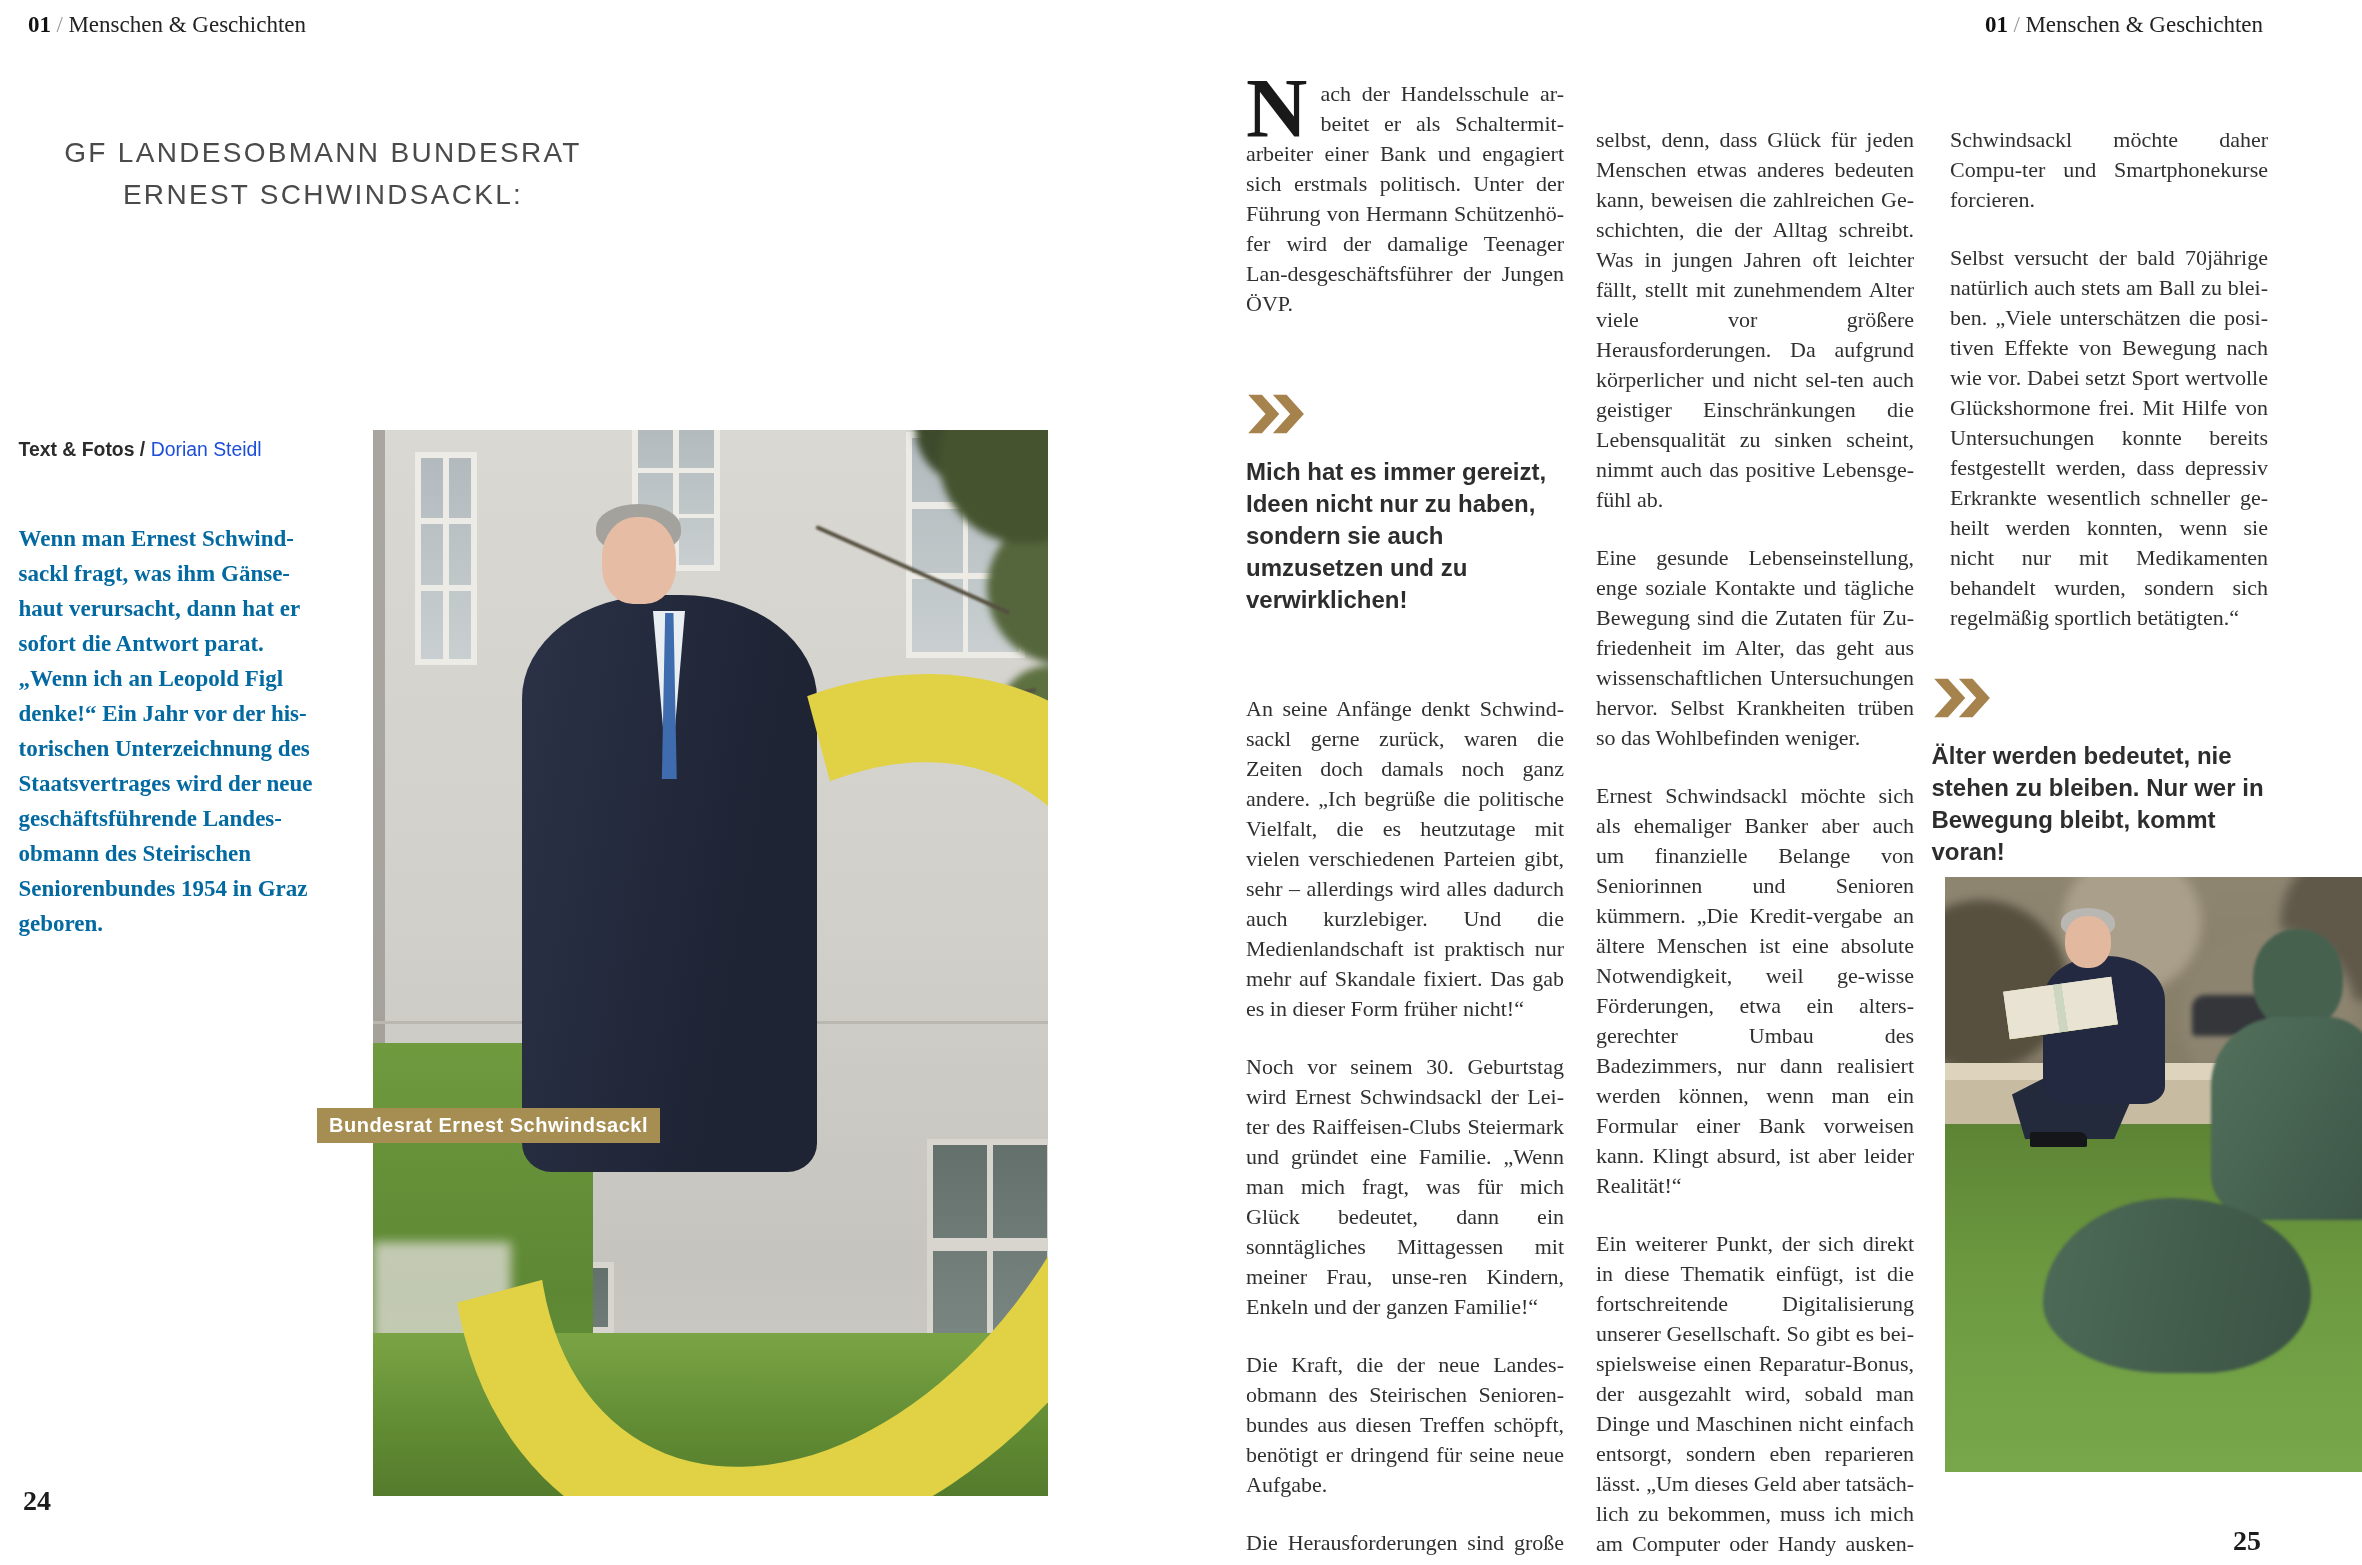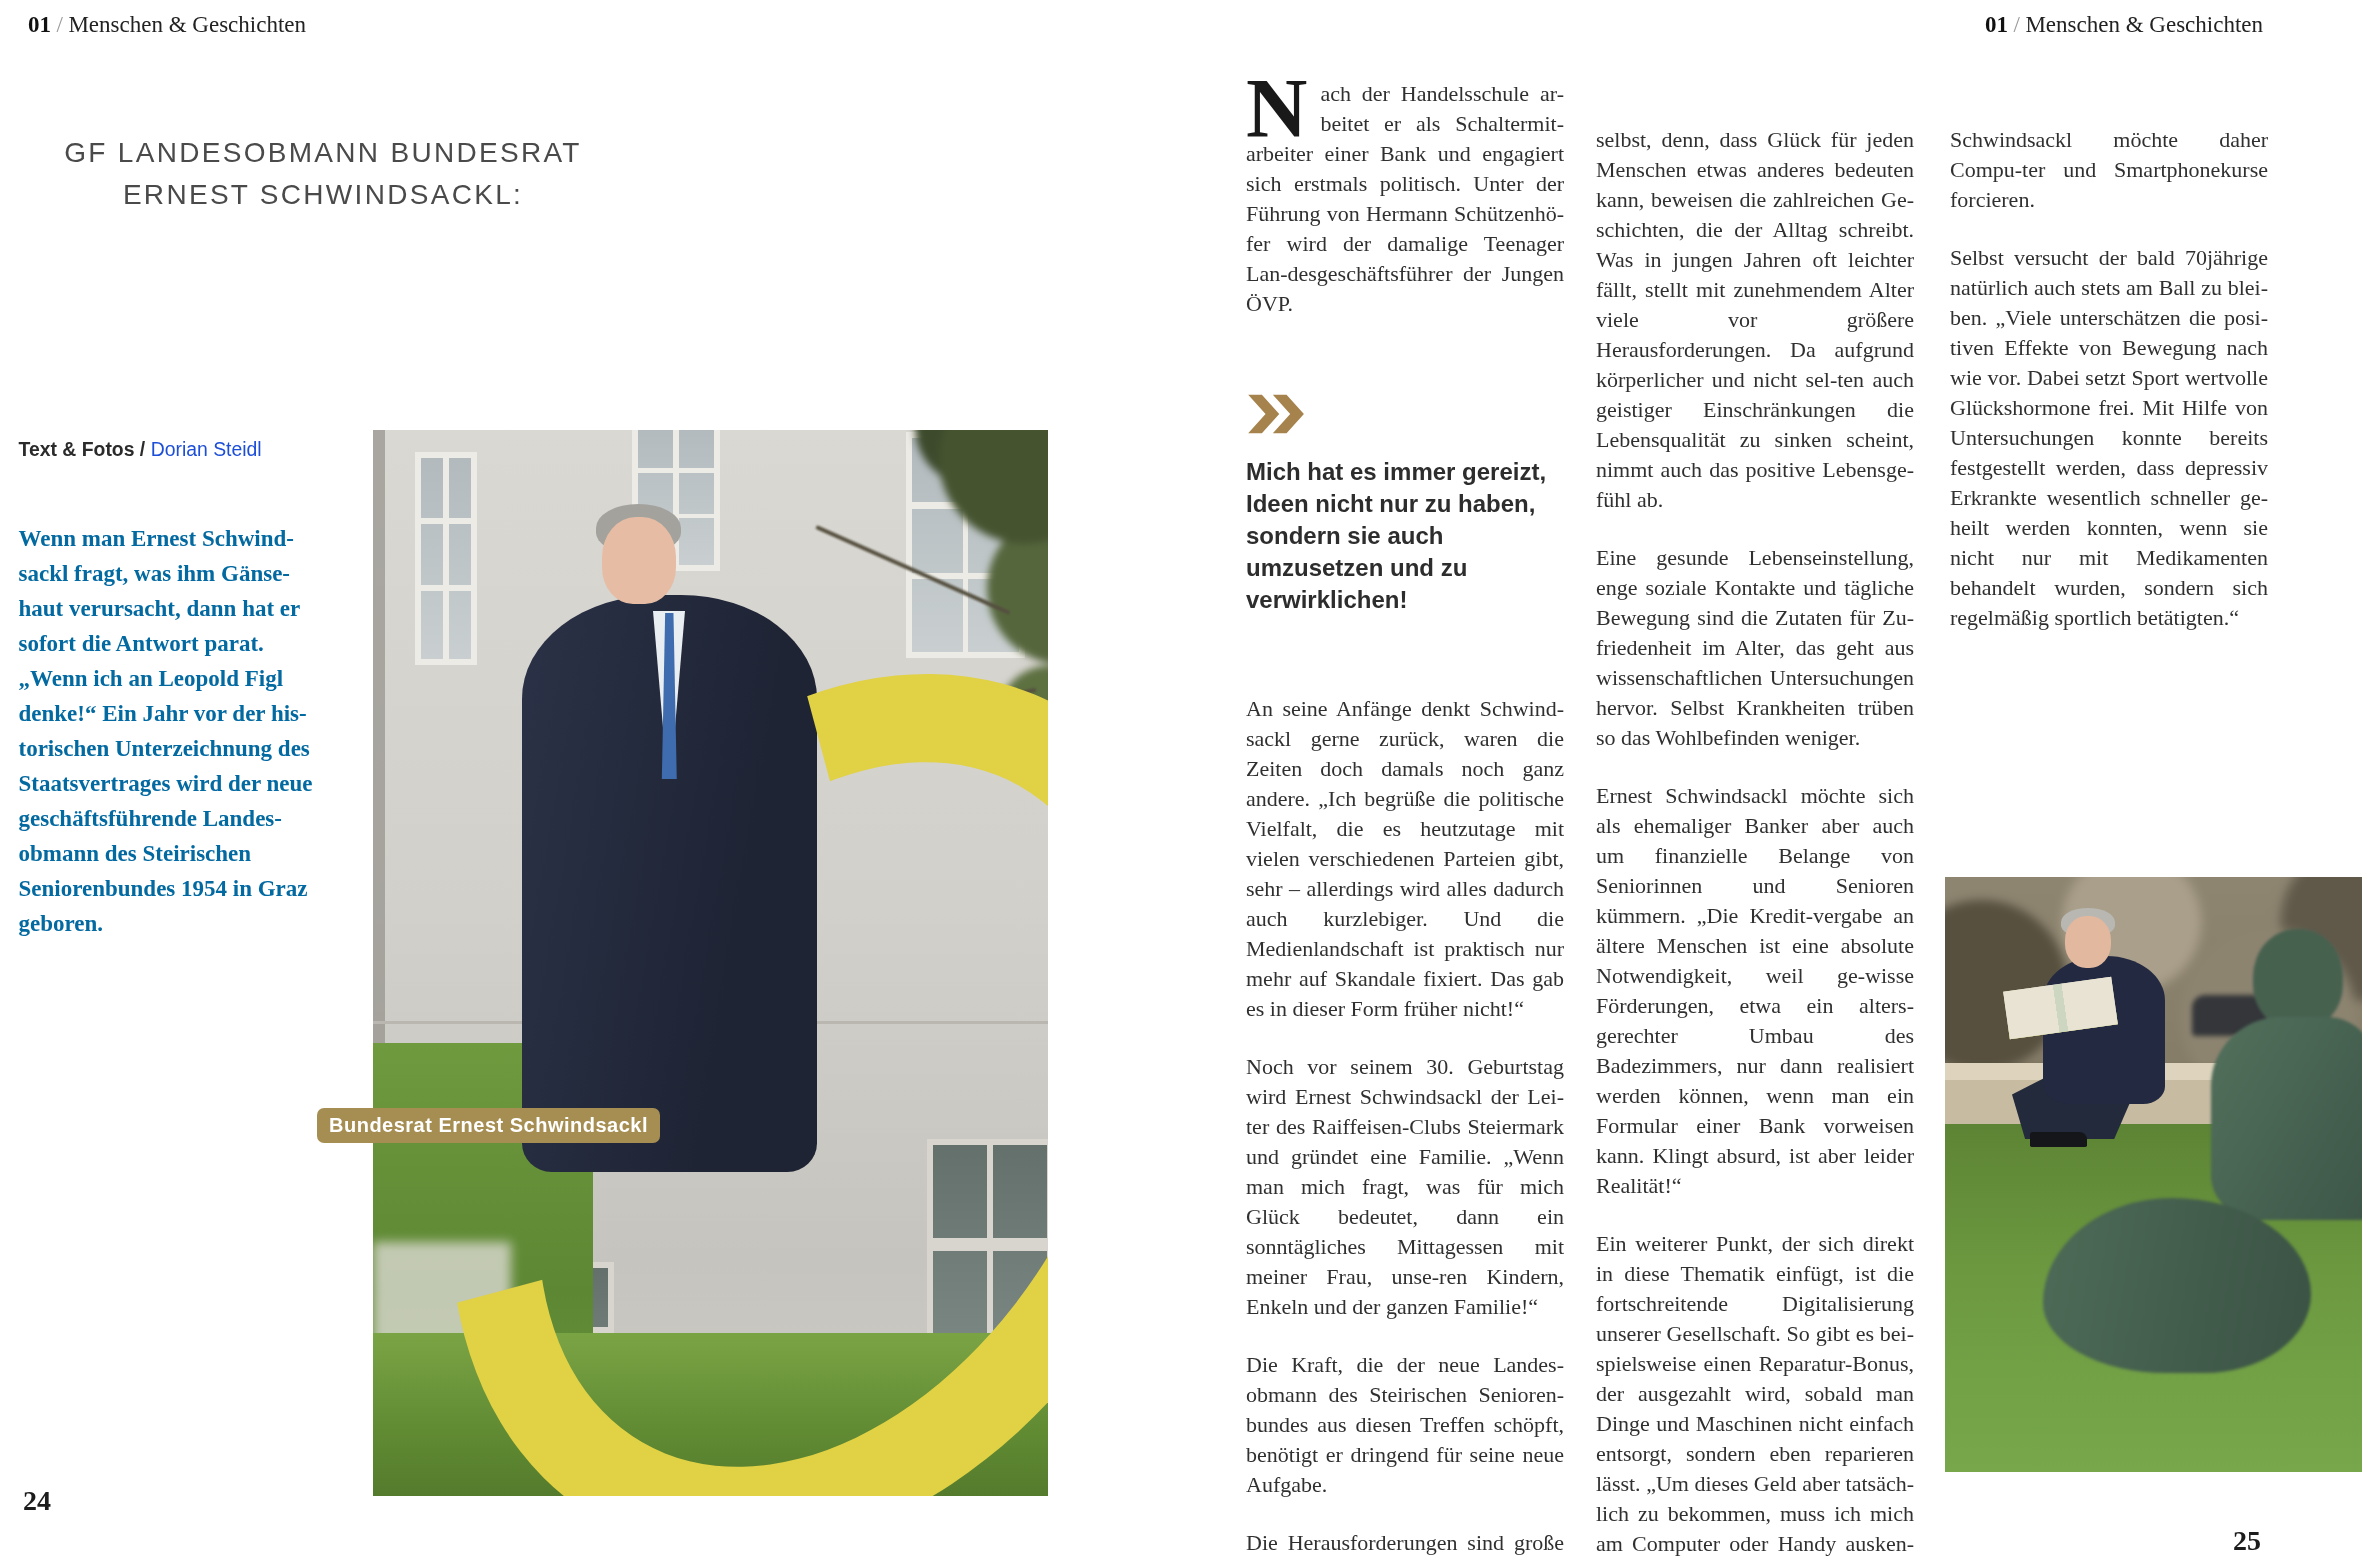--- a/index.html
+++ b/index.html
@@ -200,6 +200,13 @@
 <div class="col col3">
   <p class="body-p">Schwindsackl möchte daher Compu-ter und Smartphonekurse forcieren.</p>
   <p class="body-p">Selbst versucht der bald 70jährige natürlich auch stets am Ball zu blei-ben. „Viele unterschätzen die posi-tiven Effekte von Bewegung nach wie vor. Dabei setzt Sport wertvolle Glückshormone frei. Mit Hilfe von Untersuchungen konnte bereits festgestellt werden, dass depressiv Erkrankte wesentlich schneller ge-heilt werden konnten, wenn sie nicht nur mit Medikamenten behandelt wurden, sondern sich regelmäßig sportlich betätigten.“</p>
+  <div class="pull-quote pq2">
+    <svg class="chev" width="61" height="42" viewBox="0 0 66 46">
+      <path d="M2,2 L17,2 L36,23 L17,44 L2,44 L21,23 Z" fill="#a6824c"></path>
+      <path d="M29,2 L44,2 L63,23 L44,44 L29,44 L48,23 Z" fill="#a6824c"></path>
+    </svg>
+    <div class="pq-text">Älter werden bedeutet, nie stehen zu bleiben. Nur wer in Bewegung bleibt, kommt voran!</div>
+  </div>
 </div>
 
 <div class="photo-right">

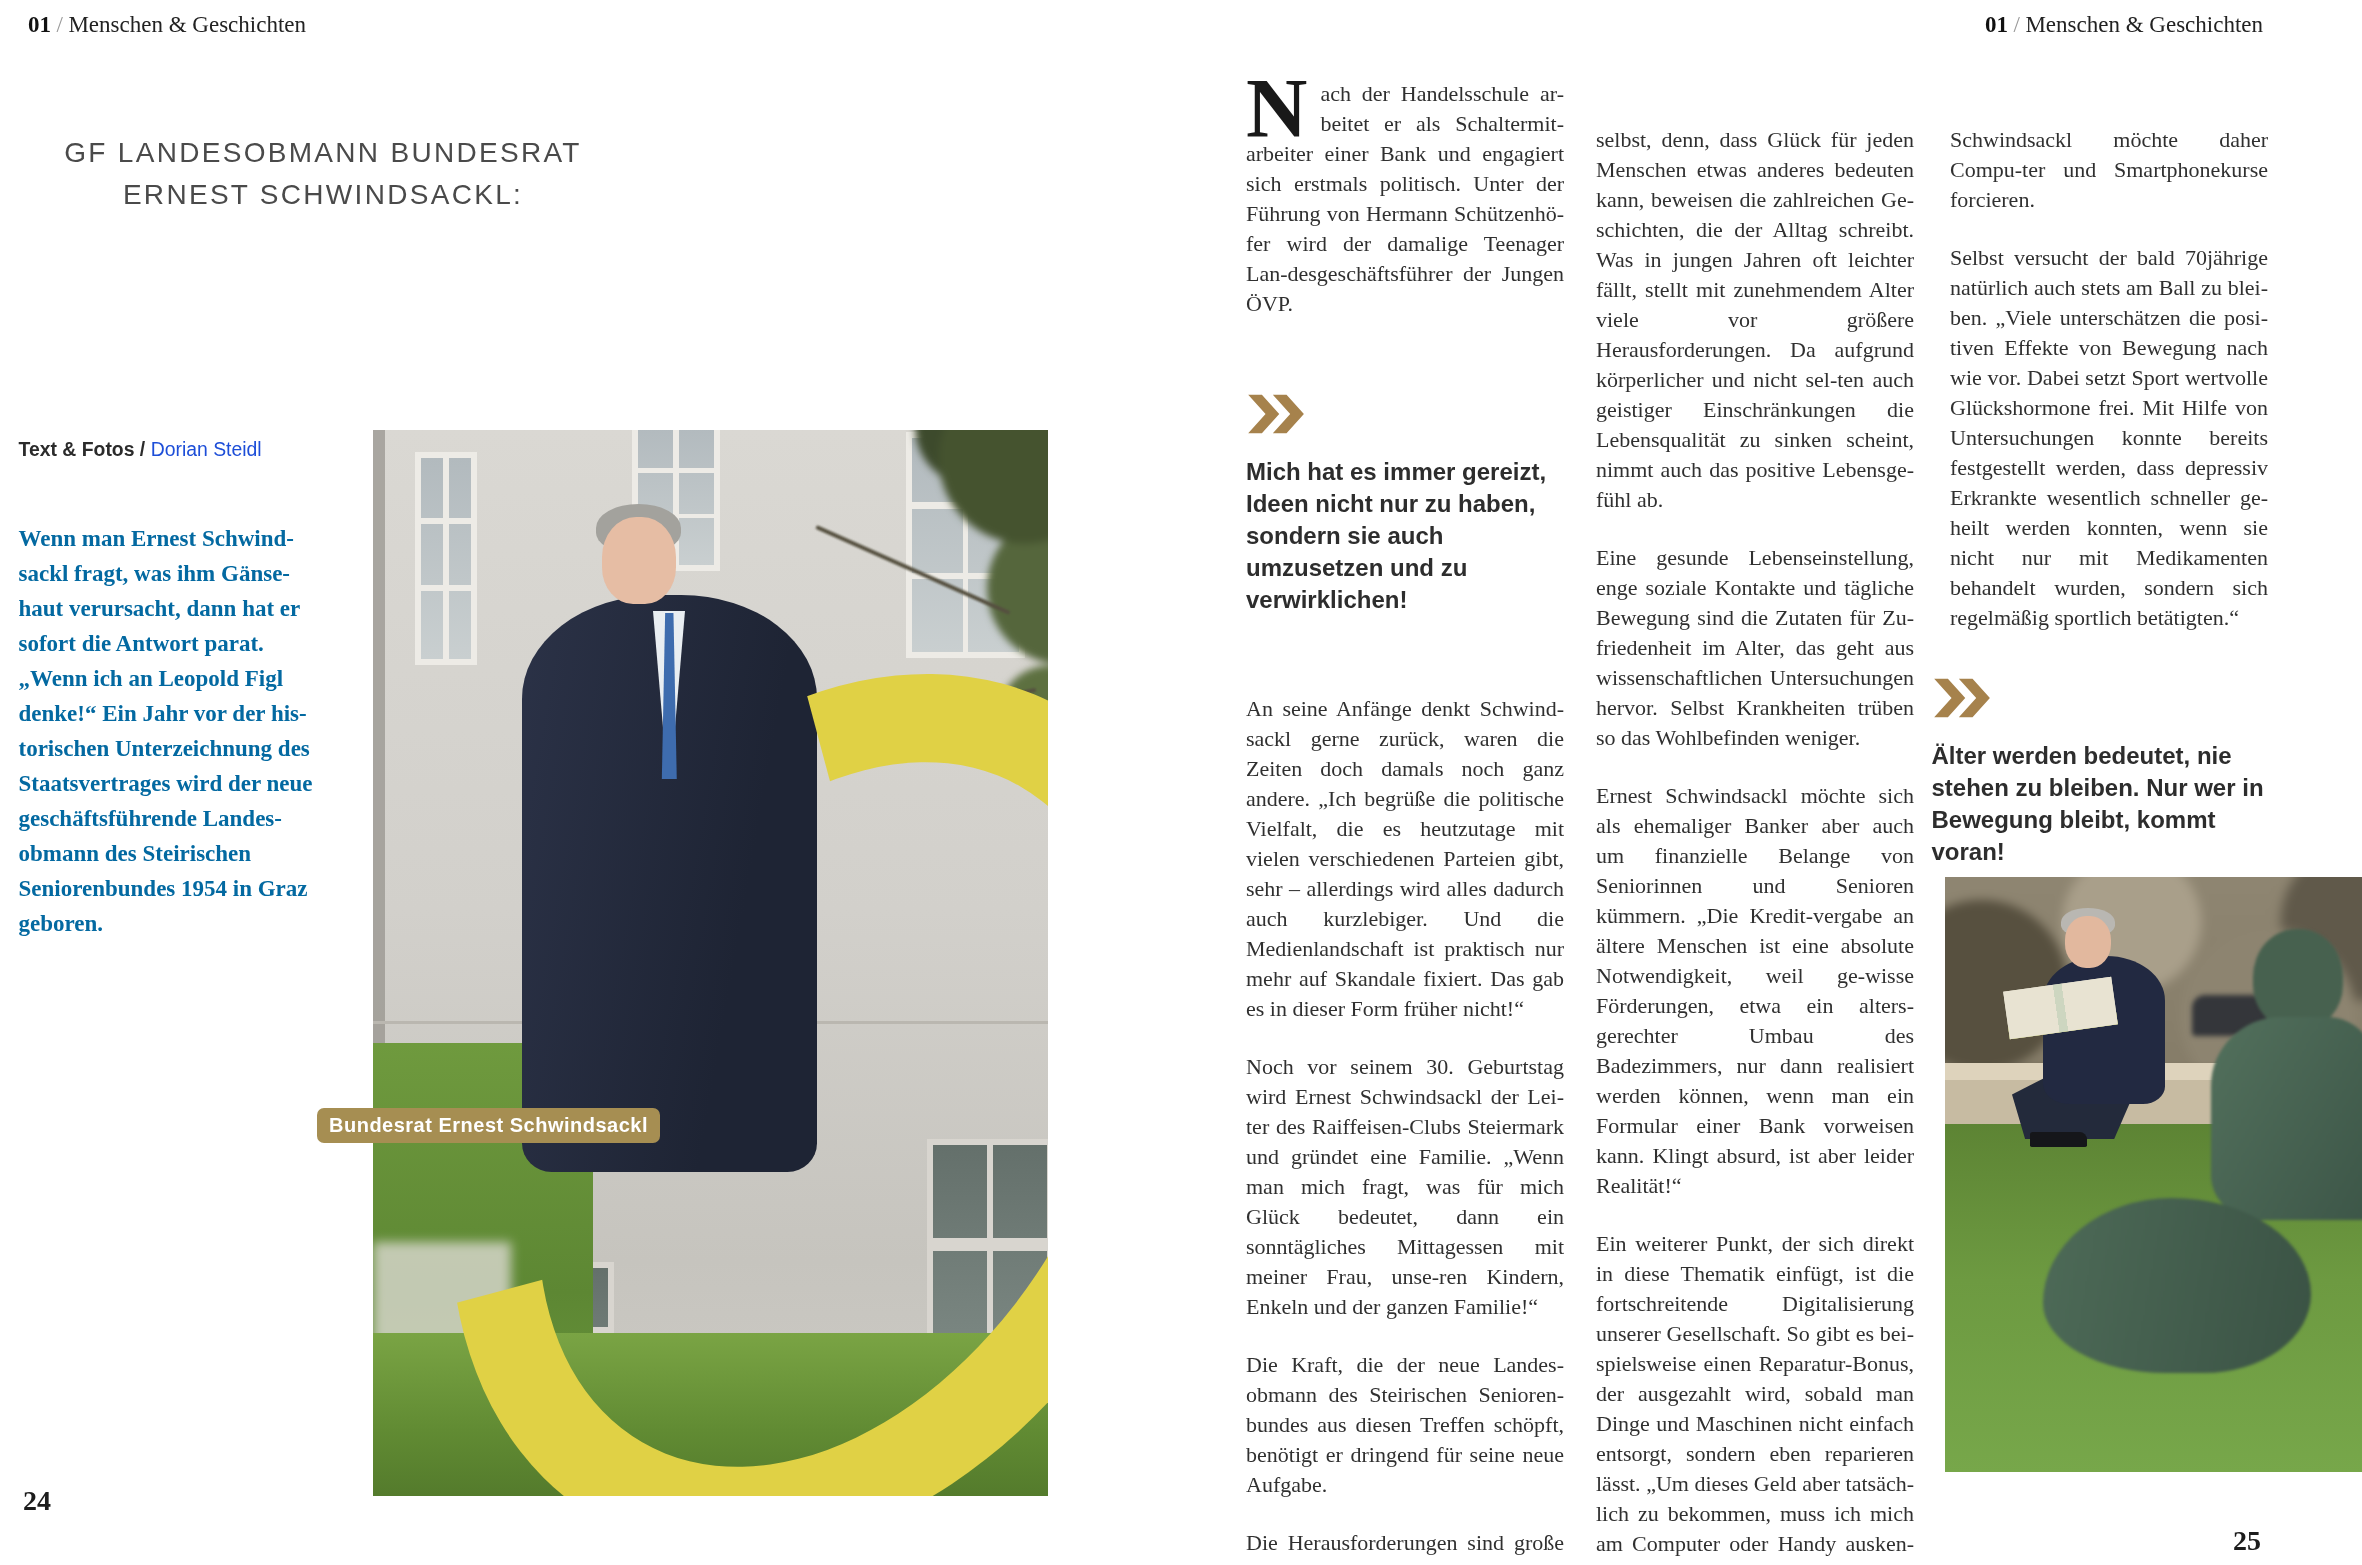--- a/index.html
+++ b/index.html
@@ -90,7 +90,7 @@
      border-left-color:transparent;border-radius:50%;transform:rotate(30deg);}
 
   .caption-chip{position:absolute;left:317px;top:1108px;z-index:6;background:#a68e52;color:#ffffff;
-     font:700 20px/24px "Liberation Sans",sans-serif;letter-spacing:0.5px;padding:4.6px 12px 6.5px;border-radius:7px;}
+     font:700 20px/24px "Liberation Sans",sans-serif;letter-spacing:0.5px;padding:4.6px 12px 6.5px;}
 
   
   .photo-right{position:absolute;left:1945px;top:877px;width:418px;height:595px;overflow:hidden;background:#857b68;}

